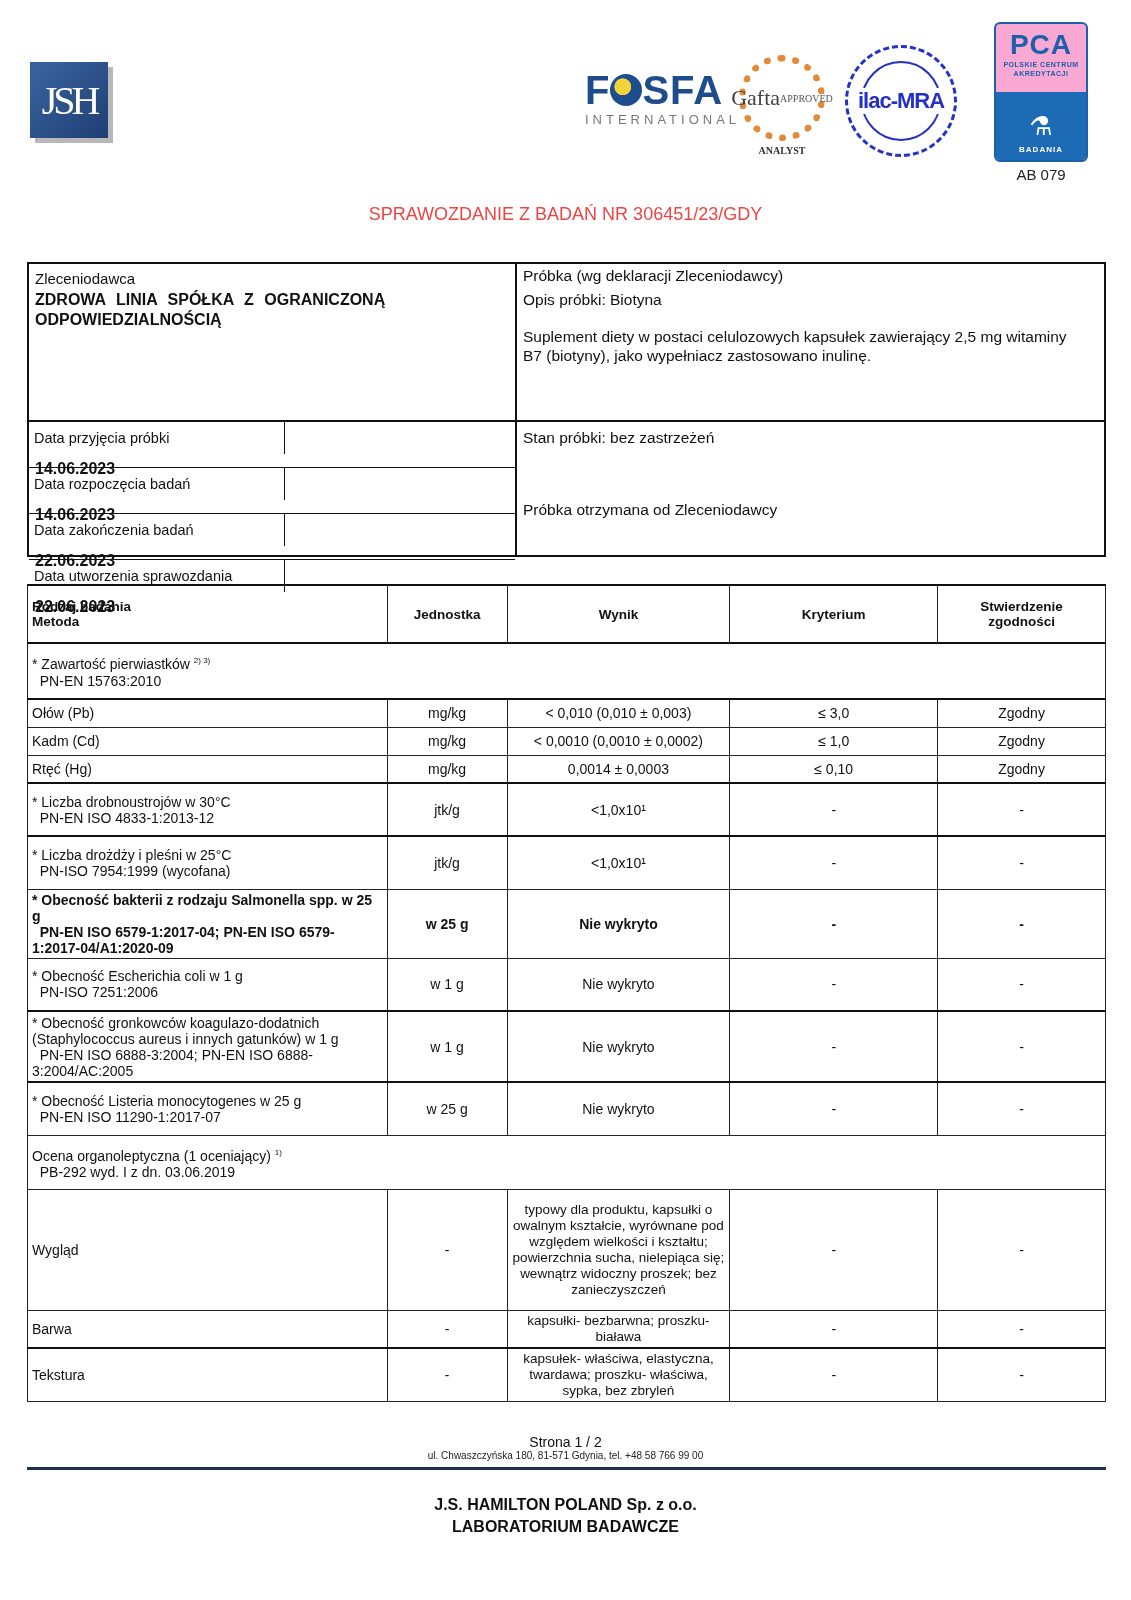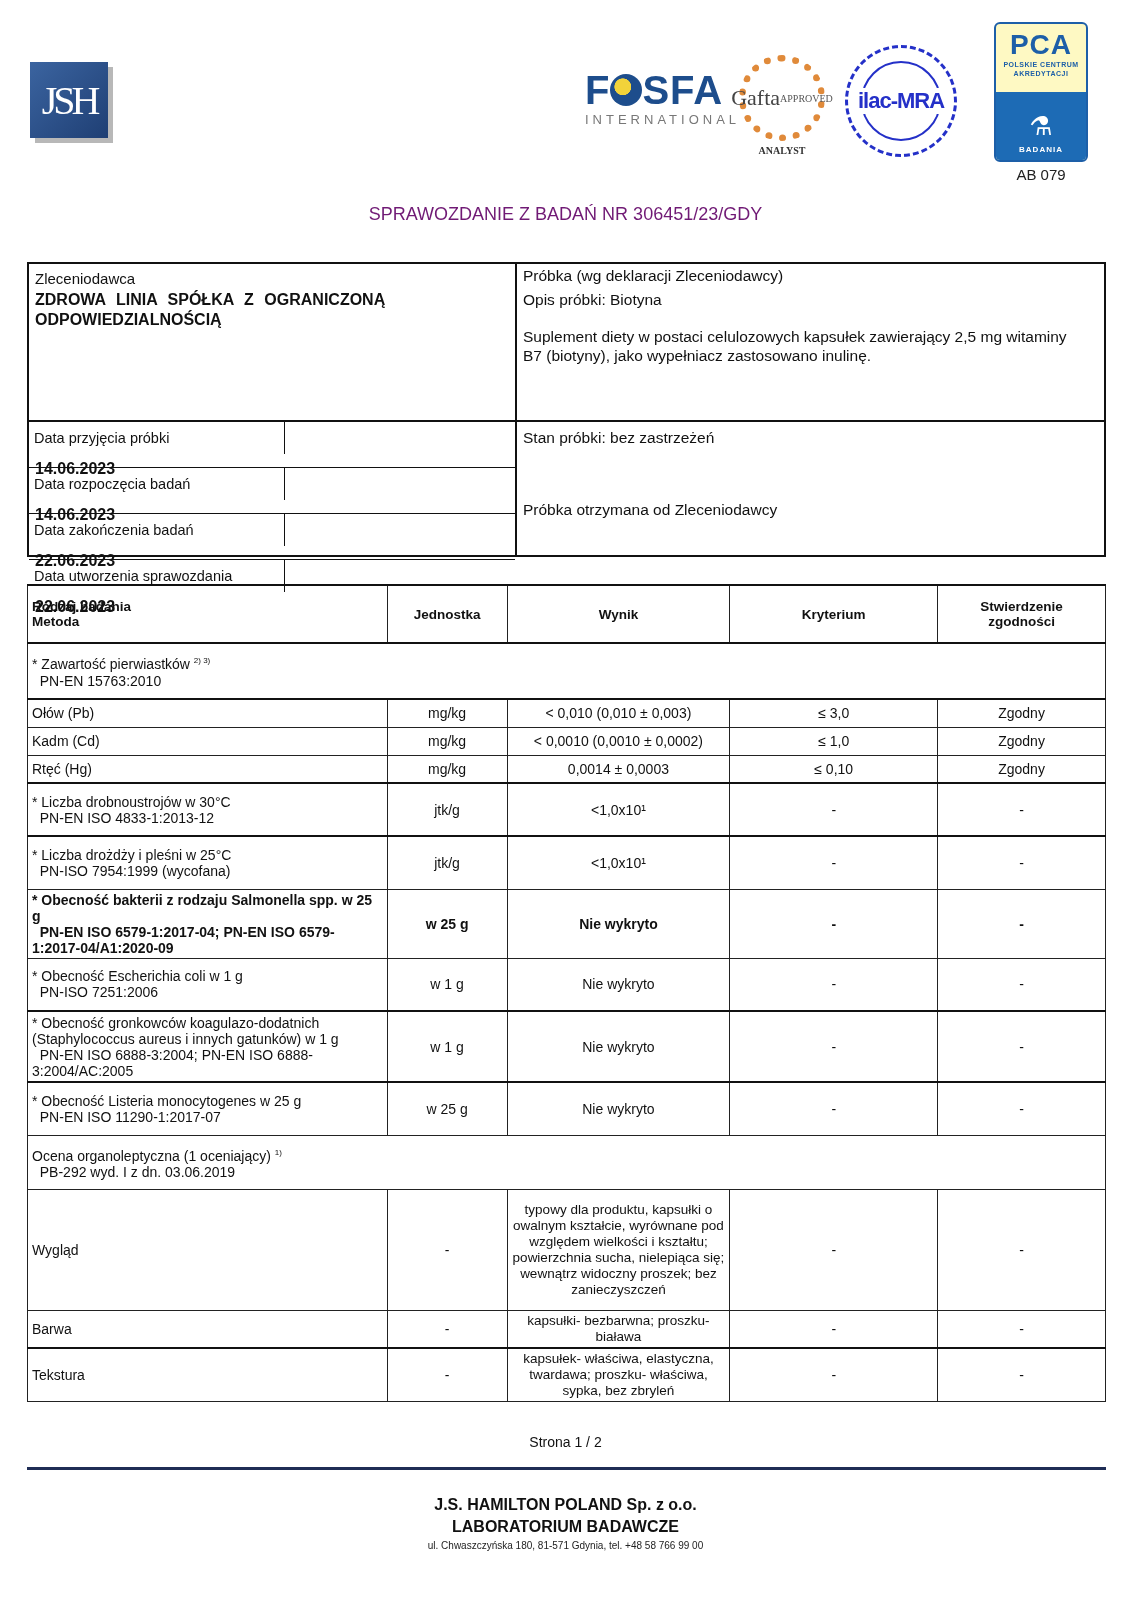--- a/index.html
+++ b/index.html
@@ -29,7 +29,7 @@
   .ilac-inner { width: 80px; height: 80px; border-radius: 50%; border: 2px solid #2430c8; display:flex; align-items:center; justify-content:center; }
   .ilac-text { font-weight: bold; font-size: 22px; color: #2430c8; letter-spacing: -1px; background: #fff; padding: 0 1px; white-space: nowrap; }
 
-  .pca { position: absolute; left: 994px; top: 22px; width: 94px; height: 140px; border: 2px solid #1d5fa8; border-radius: 6px; overflow: hidden; background: #fef9c3; }
+  .pca { position: absolute; left: 994px; top: 22px; width: 94px; height: 140px; border: 2px solid #1d5fa8; border-radius: 6px; overflow: hidden; background: #f9a8d4; }
   .pca-top { height: 68px; text-align: center; padding-top: 6px; }
   .pca-logo { font-weight: bold; font-size: 28px; color: #1d5fa8; letter-spacing: 1px; line-height: 30px; }
   .pca-sub { font-size: 7px; font-weight: bold; color: #1d5fa8; line-height: 9px; letter-spacing: 0.5px; }

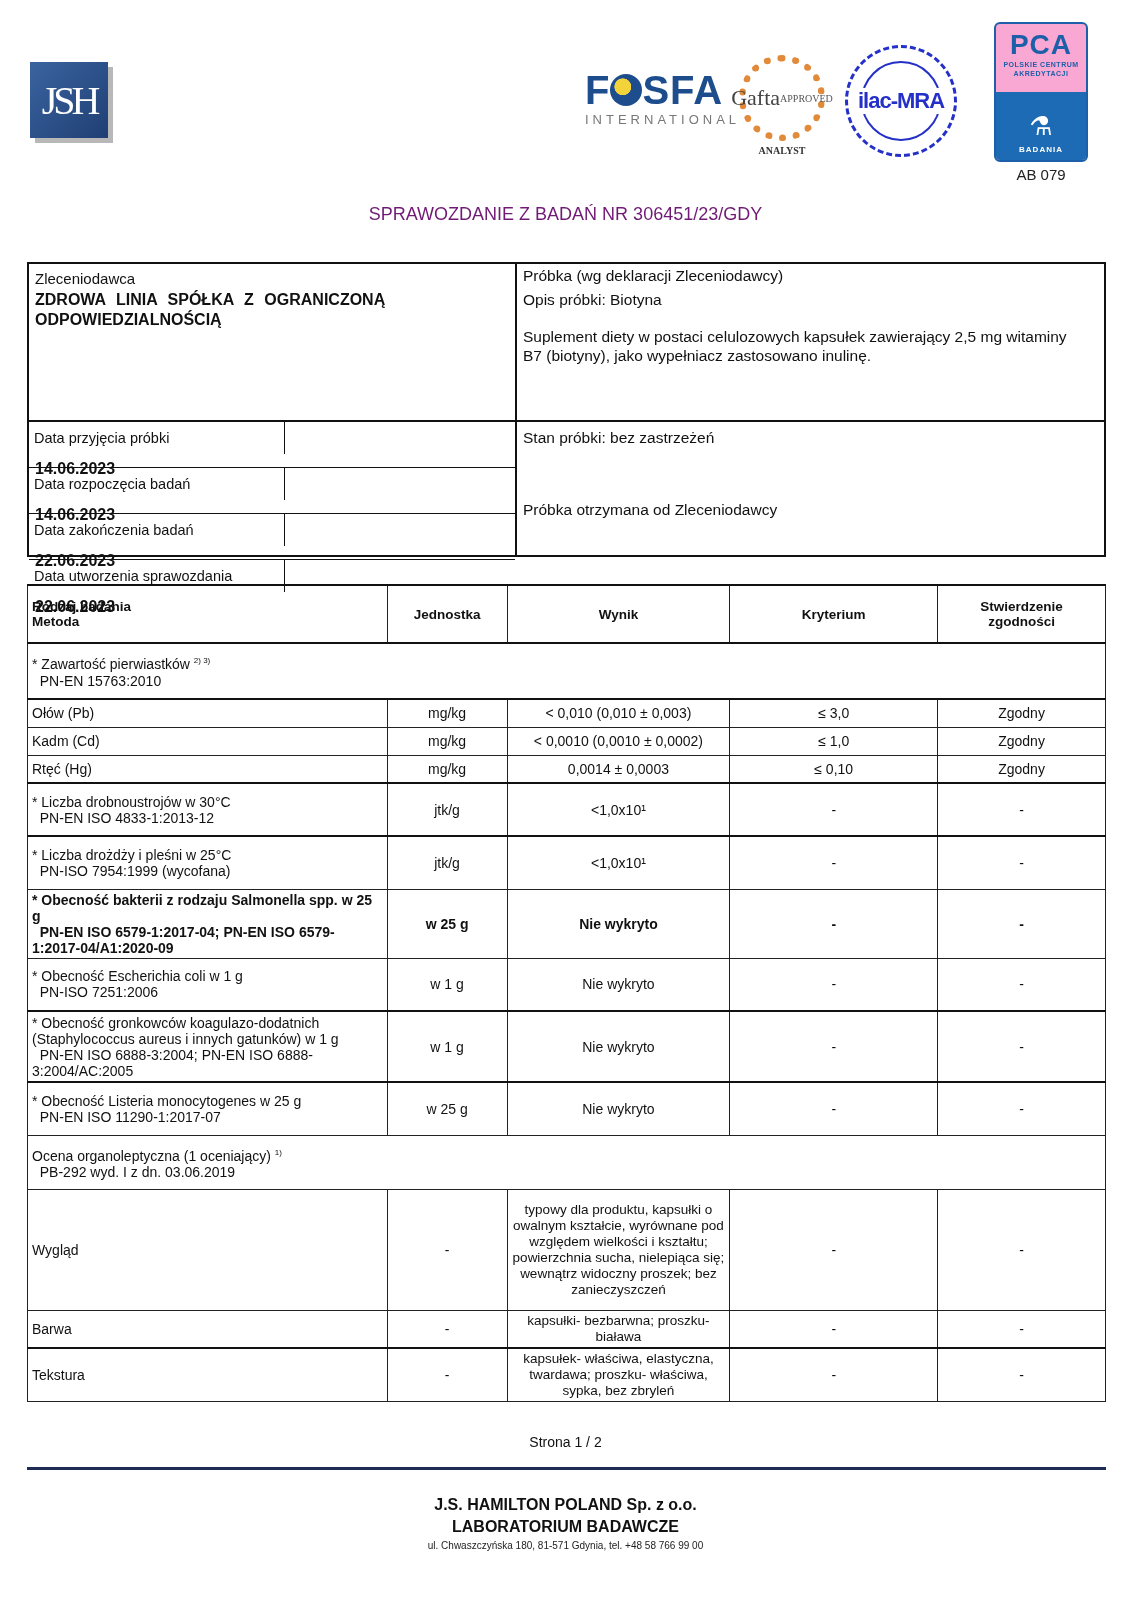--- a/index.html
+++ b/index.html
@@ -39,7 +39,7 @@
   .pca-ab { position: absolute; left: 994px; top: 166px; width: 94px; text-align: center; font-size: 15px; color: #222; }
 
   
-  .report-title { position: absolute; left: 0; top: 204px; width: 1131px; text-align: center; font-size: 18px; color: #701a75; }
+  .report-title { position: absolute; left: 0; top: 204px; width: 1131px; text-align: center; font-size: 18px; color: #ef4444; }
 
   
   .info { position: absolute; left: 27px; top: 262px; width: 1079px; height: 295px; border: 2px solid #111; }

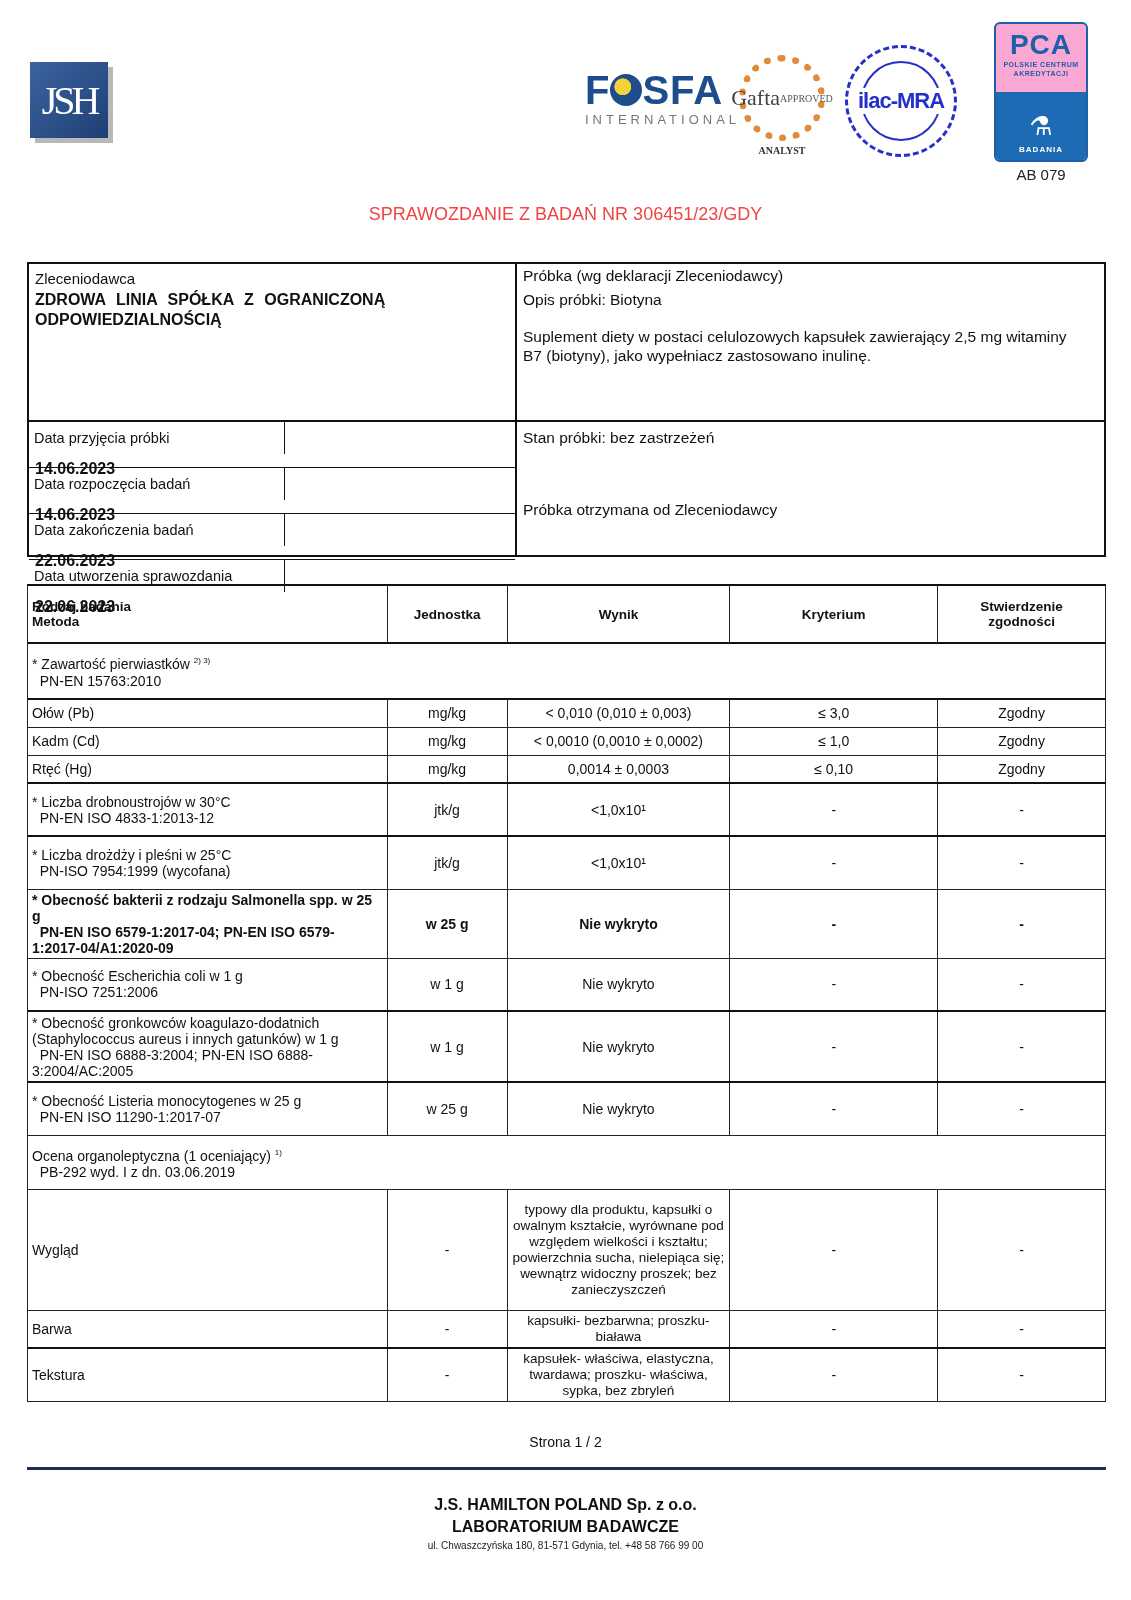--- a/index.html
+++ b/index.html
@@ -71,7 +71,7 @@
   .page-no { position: absolute; left: 0; top: 1434px; width: 1131px; text-align: center; font-size: 14px; }
   .footer-rule { position: absolute; left: 27px; top: 1467px; width: 1079px; height: 3px; background: #1f2d55; }
   .footer-company { position: absolute; left: 0; top: 1494px; width: 1131px; text-align: center; font-size: 16px; font-weight: bold; line-height: 22px; }
-  .footer-address { position: absolute; left: 0; top: 1540px; width: 1131px; text-align: center; font-size: 10px; color: #222; }
+  .footer-address { position: absolute; left: 0; top: 1450px; width: 1131px; text-align: center; font-size: 10px; color: #222; }
 </style>
 </head>
 <body>

